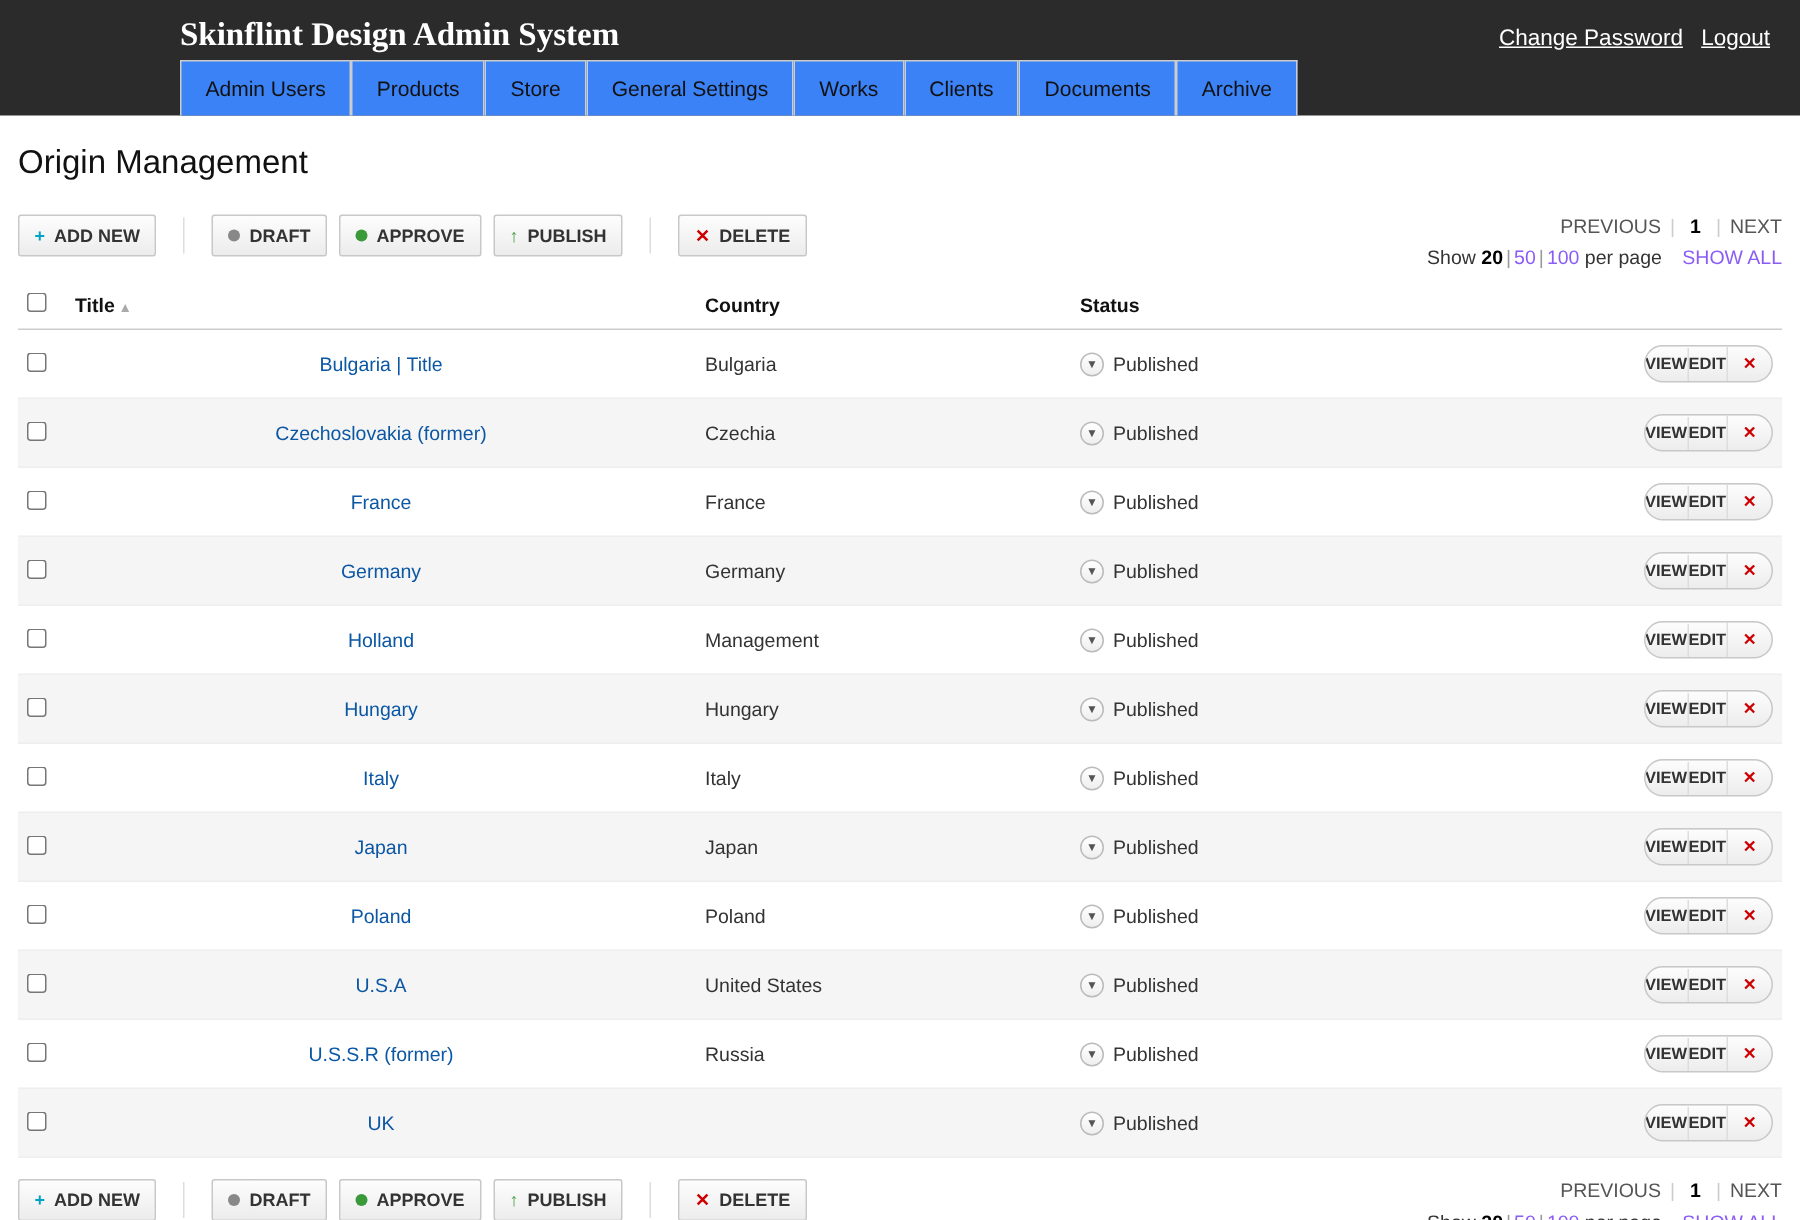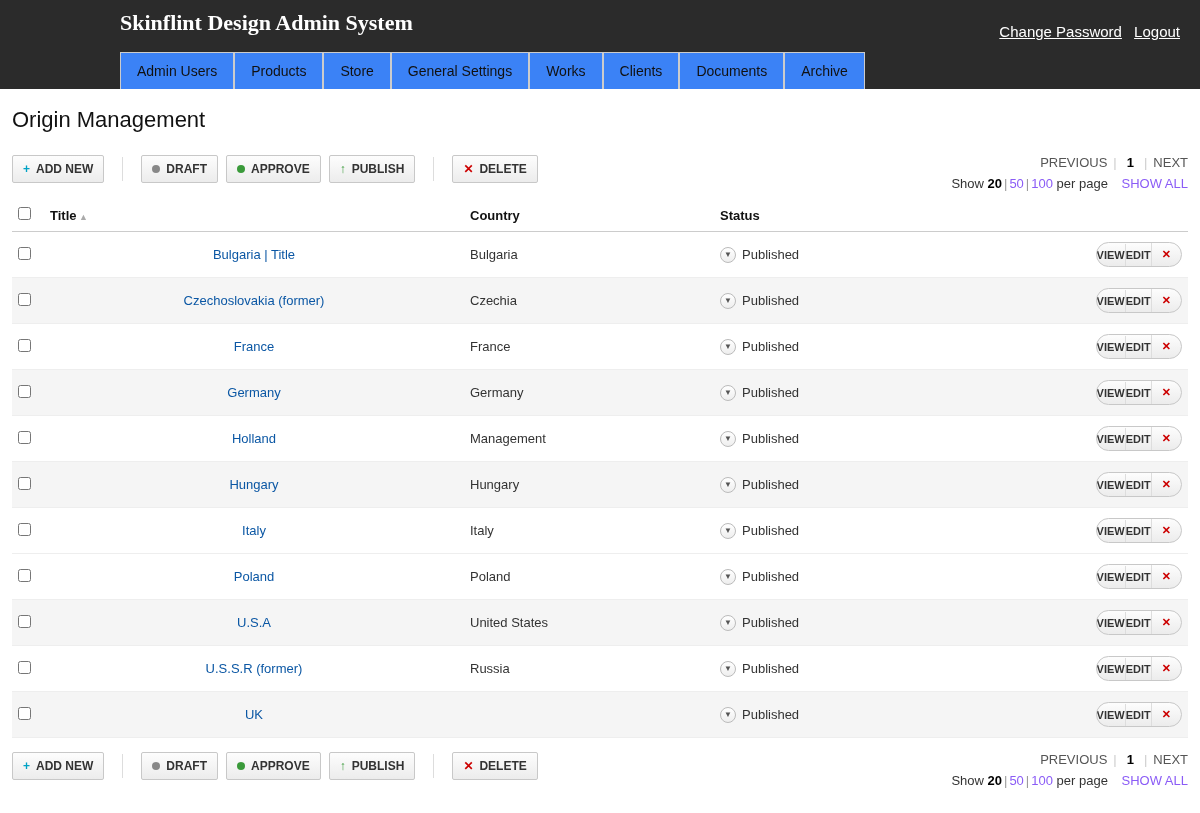--- a/index.html
+++ b/index.html
@@ -8,7 +8,7 @@
 
 .header { background: #2b2b2b; color: #fff; }
 .header-top { display: flex; justify-content: space-between; align-items: center; padding: 10px 20px 0 120px; }
-.header-title { font-family: Georgia, 'Times New Roman', serif; font-size: 22px; font-weight: bold; color: #fff; padding-bottom: 16px; }
+.header-title { font-family: Georgia, 'Times New Roman', serif; font-size: 22px; font-weight: bold; color: #fff; padding-bottom: 4px; }
 .header-links { font-size: 15px; }
 .header-links a { color: #fff; text-decoration: underline; margin-left: 8px; cursor: pointer; }
 

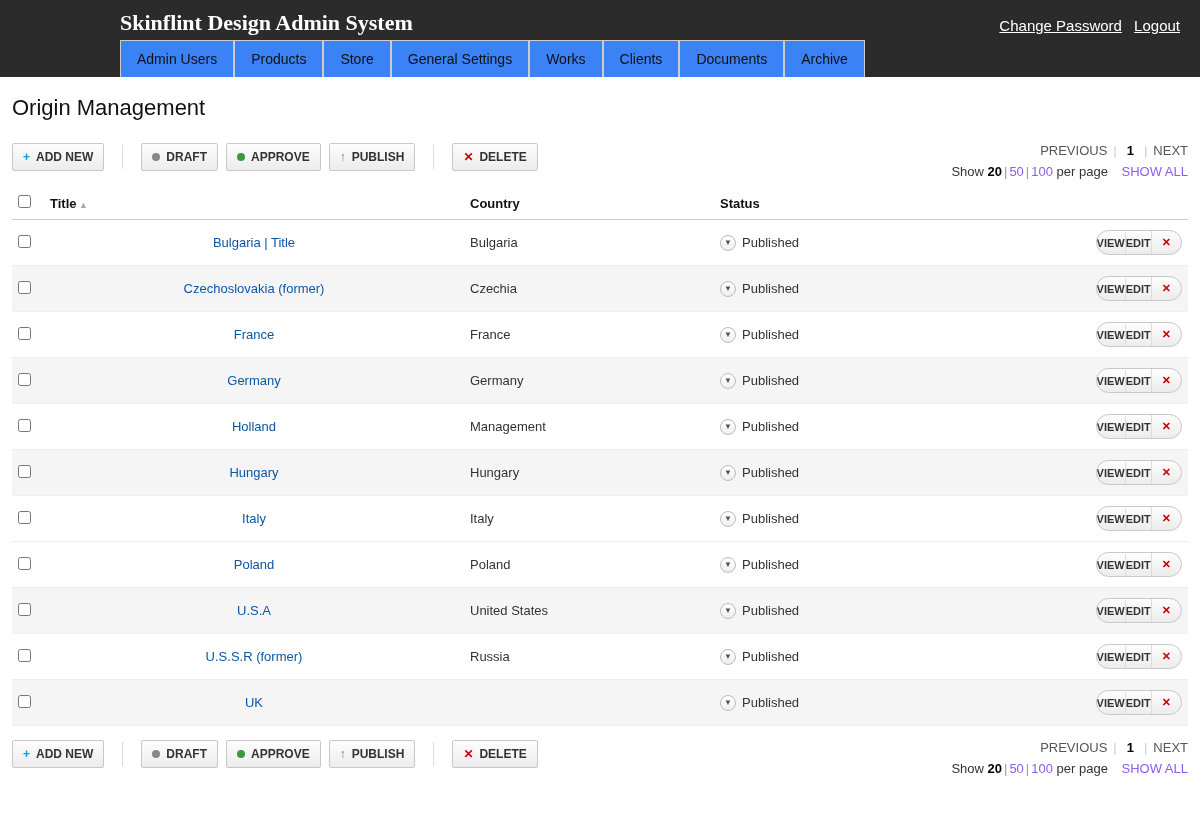--- a/index.html
+++ b/index.html
@@ -249,6 +249,22 @@
               <button class="del">✕</button>
             </span></td>
         </tr>
+        <tr class="alt">
+          <td class="col-check"><input type="checkbox" style=""></td>
+          <td class="col-title"><a class="title-link">Japan</a></td>
+          <td class="col-country">Japan</td>
+          <td class="col-status">
+            <span class="status-wrap">
+              <span class="status-dd">▼</span>
+              <span>Published</span>
+            </span>
+          </td>
+          <td class="col-actions"><span class="row-actions">
+              <button>VIEW</button>
+              <button>EDIT</button>
+              <button class="del">✕</button>
+            </span></td>
+        </tr>
         <tr>
           <td class="col-check"><input type="checkbox" style=""></td>
           <td class="col-title"><a class="title-link">Poland</a></td>

